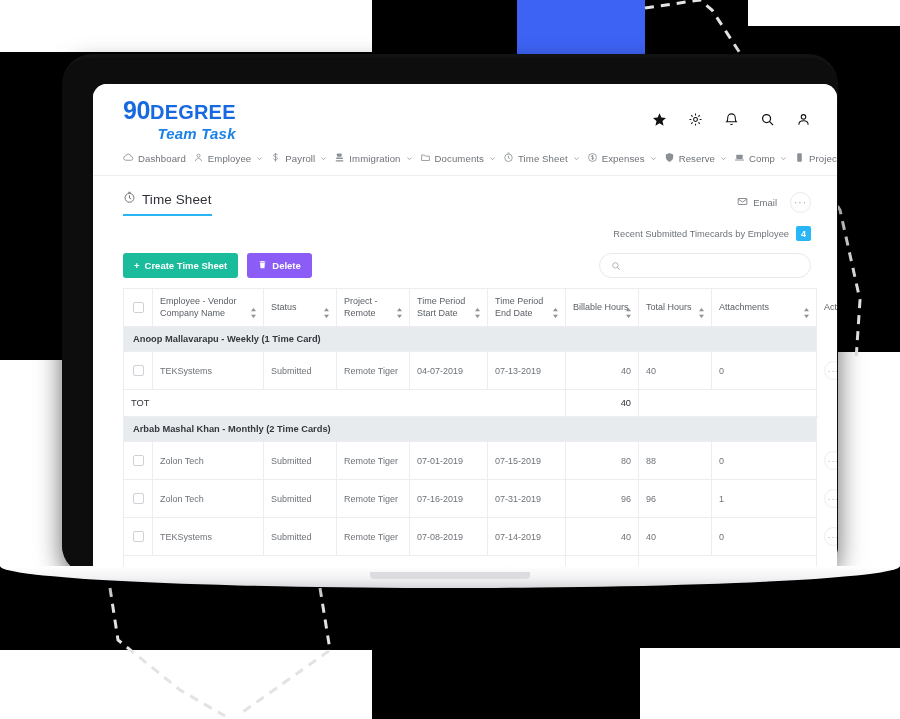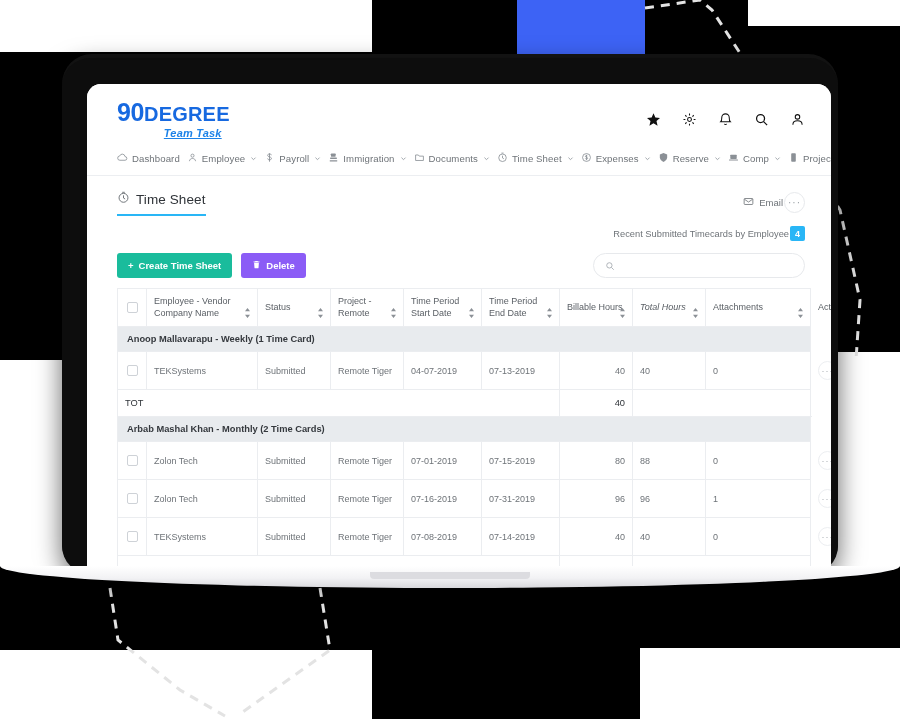--- a/index.html
+++ b/index.html
@@ -33,7 +33,7 @@
     box-shadow: 0 8px 26px rgba(0,0,0,.6);
   }
   .screen {
-    position:absolute; left:87px; top:84px; width:744px; height:482px;
+    position:absolute; left:93px; top:84px; width:744px; height:482px;
     background:#ffffff; border-radius:14px 14px 0 0; overflow:hidden;
   }
   .base {

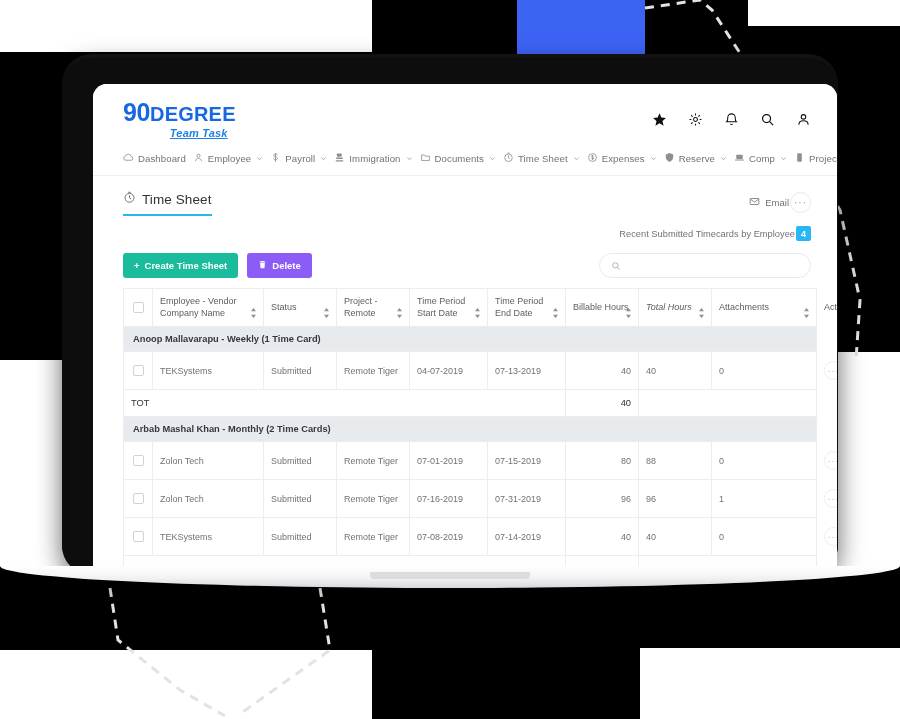--- a/index.html
+++ b/index.html
@@ -54,8 +54,8 @@
   .logo { display:flex; flex-direction:column; line-height:1; }
   .logo-main { font-size:25px; font-weight:700; color:#1769e0; letter-spacing:-0.4px; }
   .logo-main .deg { font-size:20px; letter-spacing:0.2px; }
-  .logo-sub { font-size:11px; font-style:italic; font-weight:700; color:#1c82e8;
-              align-self:flex-end; margin-top:3px; margin-right:8px; letter-spacing:.2px;text-decoration:underline;}
+  .logo-sub { font-size:15px; font-style:italic; font-weight:700; color:#1c82e8;
+              align-self:flex-end; margin-top:3px; margin-right:0; letter-spacing:.2px;}
 
   .topicons { display:flex; align-items:center; gap:21px; }
   .topicons svg { display:block; }

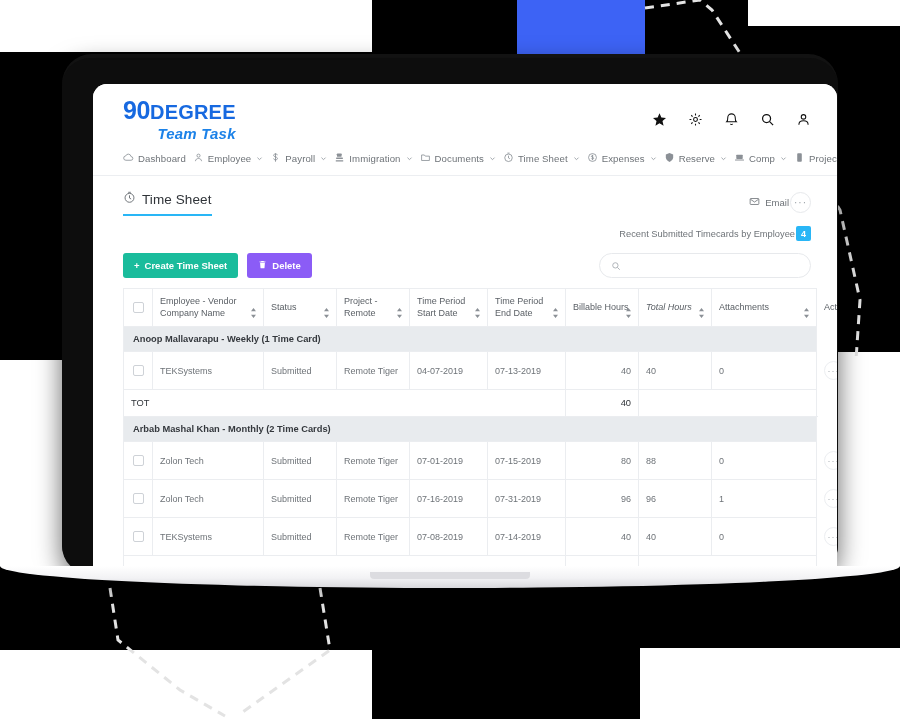--- a/index.html
+++ b/index.html
@@ -74,7 +74,7 @@
   .ph-left { display:flex; align-items:center; gap:6px;
              border-bottom:2px solid #29b6f6; padding-bottom:6px; }
   .ph-title { font-size:13.5px; color:#2f3338; letter-spacing:.1px; }
-  .ph-right { display:flex; align-items:center; gap:1px; padding-top:2px; }
+  .ph-right { display:flex; align-items:center; gap:13px; padding-top:2px; }
   .email-link { display:flex; align-items:center; gap:5px; font-size:9.5px; color:#6e7378; cursor:pointer; }
   .dots-btn { width:21px; height:21px; border-radius:50%; border:1px solid #e7e9ec;
               display:flex; align-items:center; justify-content:center; cursor:pointer; }

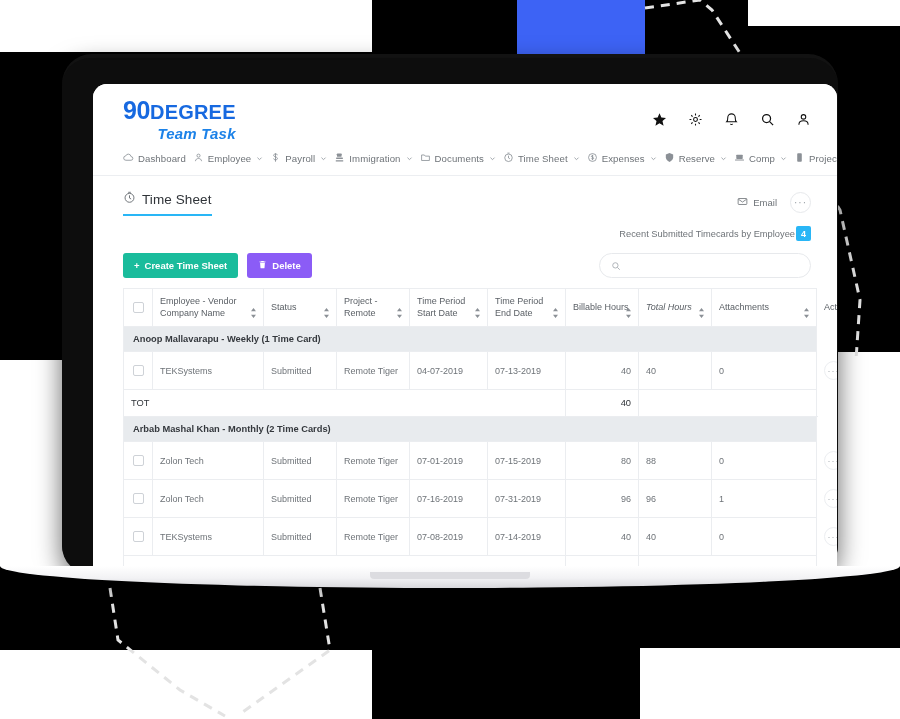--- a/index.html
+++ b/index.html
@@ -80,7 +80,7 @@
               display:flex; align-items:center; justify-content:center; cursor:pointer; }
   .dots-btn span { font-size:10px; color:#9aa0a6; letter-spacing:1px; line-height:0; }
 
-  .recentline { display:flex; align-items:center; justify-content:flex-end; gap:1px;
+  .recentline { display:flex; align-items:center; justify-content:flex-end; gap:7px;
                 padding:10px 26px 0 0; }
   .recent-text { font-size:9.3px; color:#6e7378; }
   .recent-badge { background:#29b6f6; color:#fff; font-size:9px; font-weight:600;

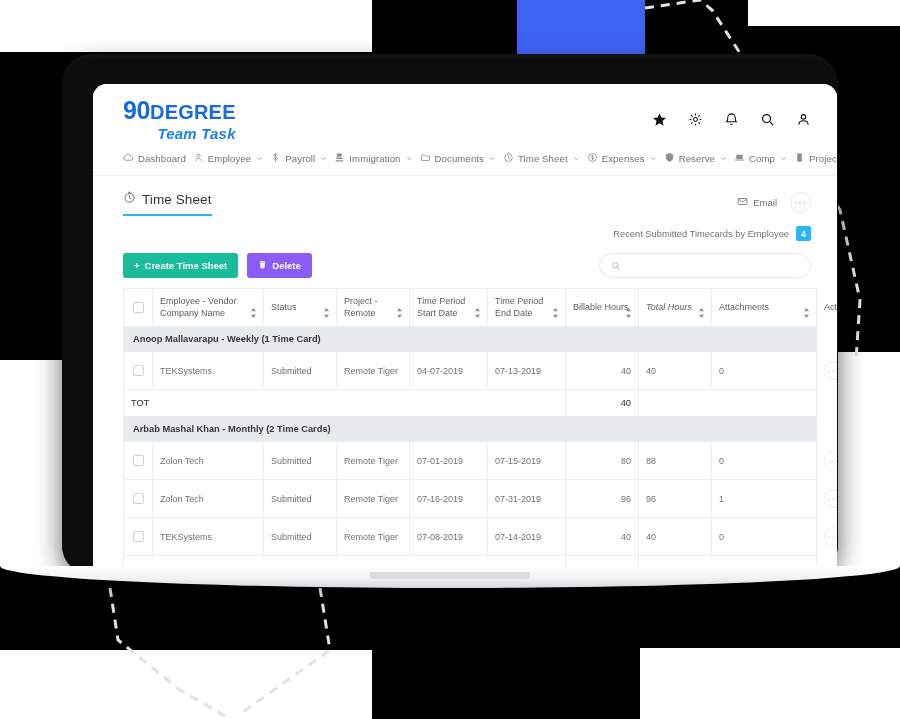--- a/index.html
+++ b/index.html
@@ -118,7 +118,7 @@
   th.c-start { width:78px; }
   th.c-end { width:78px; }
   th.c-bill { width:73px; }
-  th.c-total { width:73px;font-style:italic; }
+  th.c-total { width:73px; }
   th.c-att { width:105px; }
   th.c-action { width:unset; text-align:center; }
   tbody td { padding:9px 7px;margin-top:44px; }

